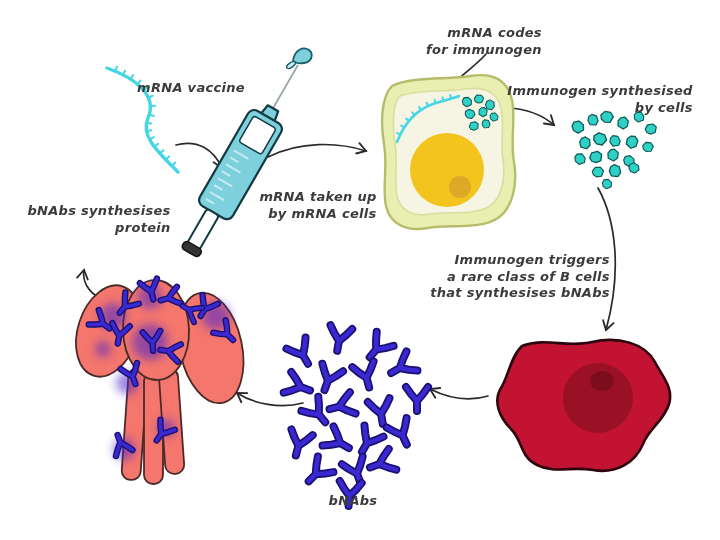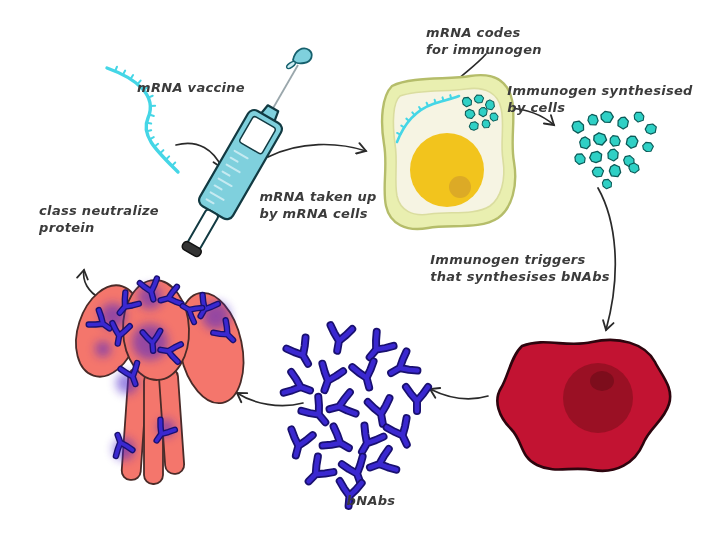--- a/index.html
+++ b/index.html
@@ -11,7 +11,7 @@
   .lbl{
     position:absolute;transform:translateX(-50%);
     font-style:italic;font-weight:600;font-size:13px;line-height:16.5px;
-    letter-spacing:.3px;color:var(--text,#3b3b3b);text-align:left;white-space:nowrap;
+    letter-spacing:.3px;color:var(--text,#3b3b3b);text-align:right;white-space:nowrap;
   }
   
   .mrna{stroke:var(--mrna);stroke-width:3.4;fill:none;stroke-linecap:round}

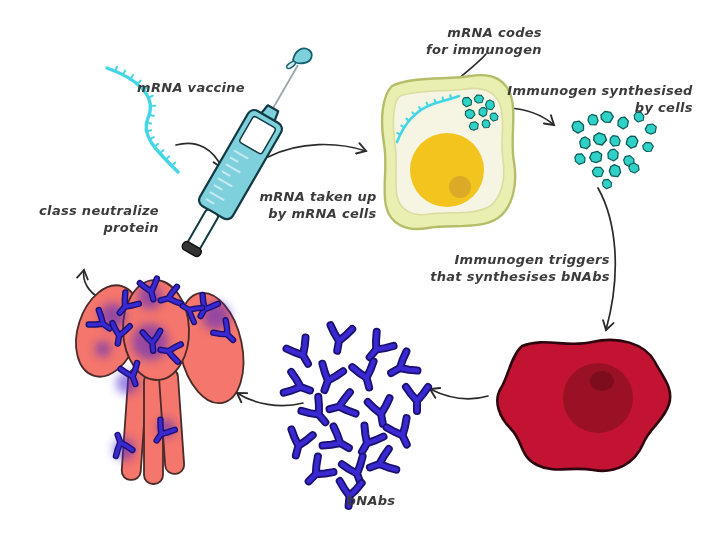--- a/index.html
+++ b/index.html
@@ -243,7 +243,7 @@
   <div>that synthesises bNAbs</div>
 </div>
 <div class="lbl" style="left:99px;top:203px">
-  <div>class neutralize</div>
+  <div>bNAbs synthesises</div>
   <div>protein</div>
 </div>
 <div class="lbl" style="left:371px;top:493px">

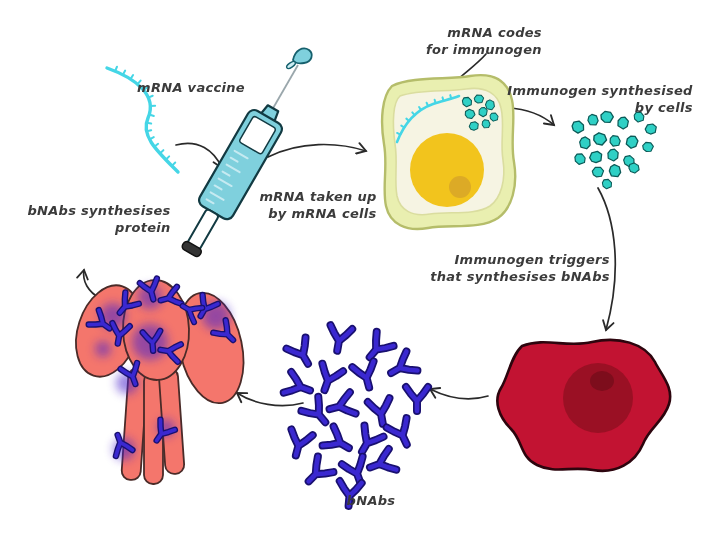--- a/index.html
+++ b/index.html
@@ -240,6 +240,7 @@
 </div>
 <div class="lbl" style="left:520px;top:252px">
   <div>Immunogen triggers</div>
+  <div>a rare class of B cells</div>
   <div>that synthesises bNAbs</div>
 </div>
 <div class="lbl" style="left:99px;top:203px">

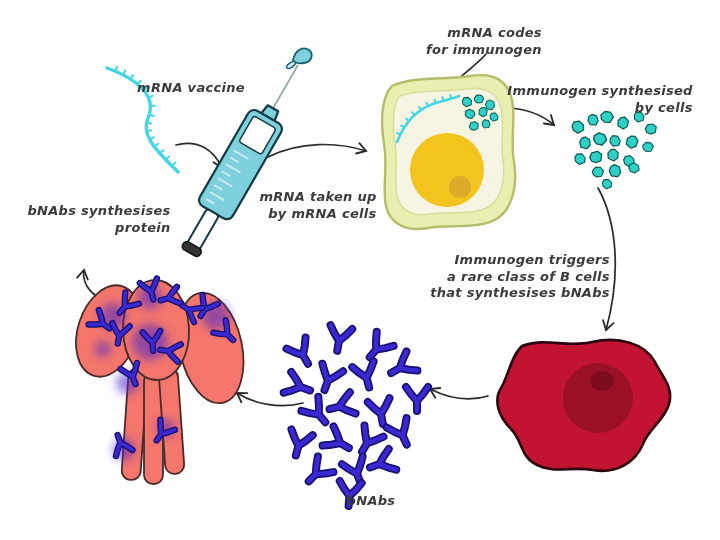--- a/index.html
+++ b/index.html
@@ -247,7 +247,7 @@
   <div>bNAbs synthesises</div>
   <div>protein</div>
 </div>
-<div class="lbl" style="left:371px;top:493px">
+<div class="lbl" style="left:353px;top:493px">
   <div>bNAbs</div>
 </div>
 

